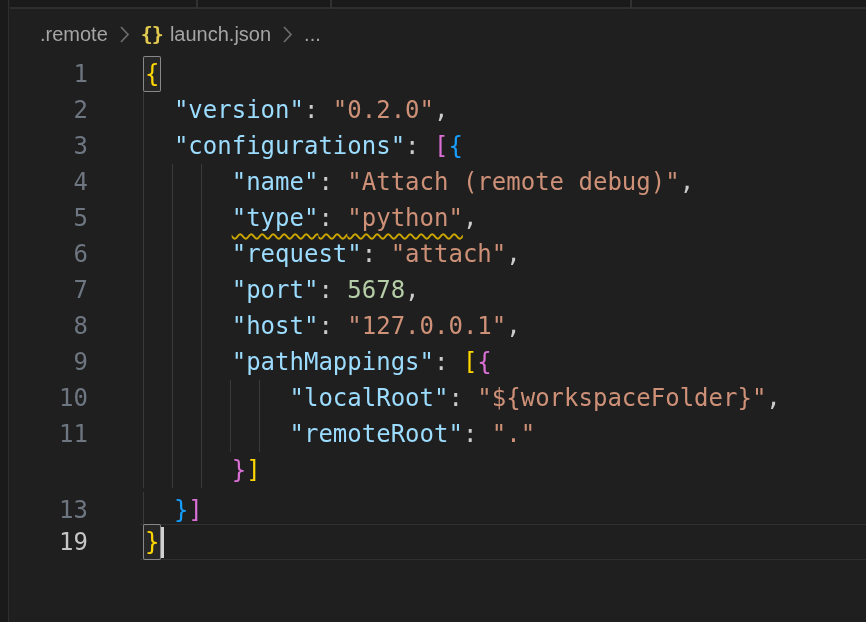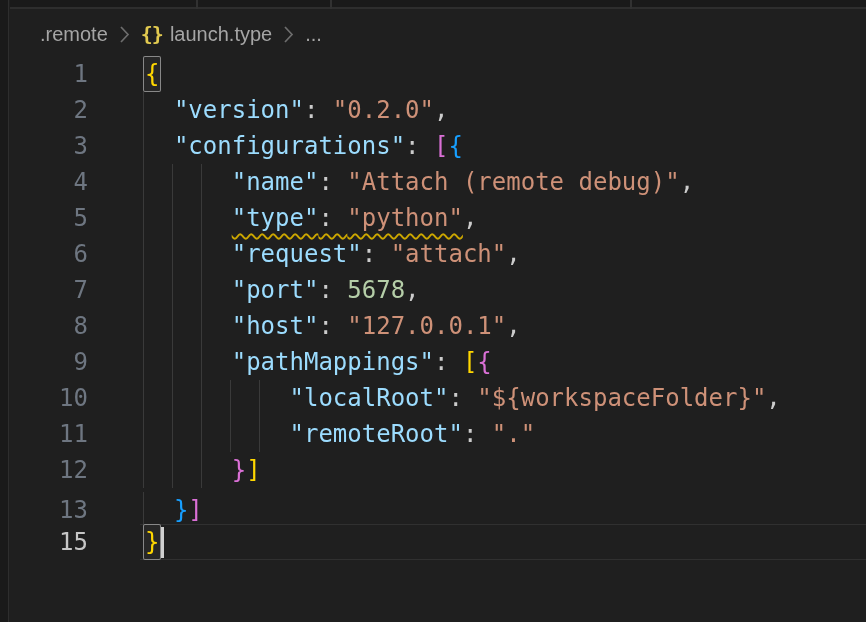--- a/index.html
+++ b/index.html
@@ -45,7 +45,7 @@
       </svg>
     <span class="crumb file">
       <span class="json-icon">{}</span>
-      <span>launch.type</span>
+      <span>launch.json</span>
     </span>
     <svg class="chev" width="11" height="19" viewBox="0 0 11 19">
         <path d="M2 2 L9 9.5 L2 17" fill="none" stroke="#6d6d6d" stroke-width="1.7"></path>

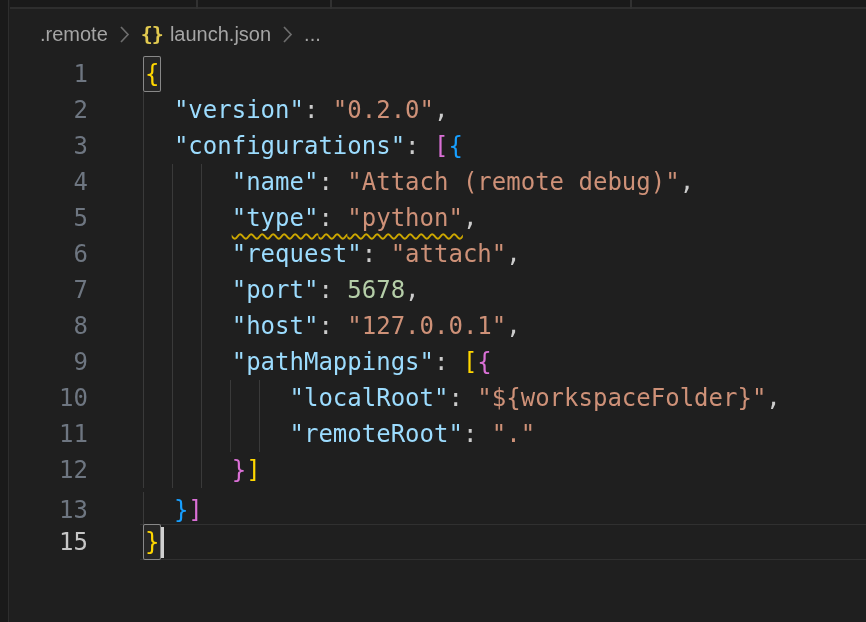--- a/index.html
+++ b/index.html
@@ -65,7 +65,7 @@
       <div class="line" style="top: 288px;"><span class="num">9</span><div class="guide" style="left: 133px;"></div><div class="guide" style="left: 161.9px;"></div><div class="guide" style="left: 190.8px;"></div><span class="txt" style="padding-left: 86.7px;"><span style="color: rgb(156, 220, 254);">"pathMappings"</span><span style="color: rgb(204, 204, 204);">: </span><span style="color: rgb(255, 215, 0);">[</span><span style="color: rgb(218, 112, 214);">{</span></span></div>
       <div class="line" style="top: 324px;"><span class="num">10</span><div class="guide" style="left: 133px;"></div><div class="guide" style="left: 161.9px;"></div><div class="guide" style="left: 190.8px;"></div><div class="guide" style="left: 219.7px;"></div><div class="guide" style="left: 248.6px;"></div><span class="txt" style="padding-left: 144.5px;"><span style="color: rgb(156, 220, 254);">"localRoot"</span><span style="color: rgb(204, 204, 204);">: </span><span style="color: rgb(206, 145, 120);">"${workspaceFolder}"</span><span style="color: rgb(204, 204, 204);">,</span></span></div>
       <div class="line" style="top: 360px;"><span class="num">11</span><div class="guide" style="left: 133px;"></div><div class="guide" style="left: 161.9px;"></div><div class="guide" style="left: 190.8px;"></div><div class="guide" style="left: 219.7px;"></div><div class="guide" style="left: 248.6px;"></div><span class="txt" style="padding-left: 144.5px;"><span style="color: rgb(156, 220, 254);">"remoteRoot"</span><span style="color: rgb(204, 204, 204);">: </span><span style="color: rgb(206, 145, 120);">"."</span></span></div>
-      <div class="line" style="top: 396px;"><span class="num">12</span><div class="guide" style="left: 133px;"></div><div class="guide" style="left: 161.9px;"></div><div class="guide" style="left: 190.8px;"></div><span class="txt" style="padding-left: 86.7px;"><span style="color: rgb(218, 112, 214);">}</span><span style="color: rgb(255, 215, 0);">]</span></span></div>
+      <div class="line" style="top: 396px;"><div class="guide" style="left: 133px;"></div><div class="guide" style="left: 161.9px;"></div><div class="guide" style="left: 190.8px;"></div><span class="txt" style="padding-left: 86.7px;"><span style="color: rgb(218, 112, 214);">}</span><span style="color: rgb(255, 215, 0);">]</span></span></div>
       <div class="line" style="top: 436px;"><span class="num">13</span><div class="guide" style="left: 133px;"></div><span class="txt" style="padding-left: 28.9px;"><span style="color: rgb(23, 159, 255);">}</span><span style="color: rgb(218, 112, 214);">]</span></span></div>
       <div class="line" style="top: 468px;"><div class="cur-line"></div><span class="num act">15</span><span class="txt" style="padding-left: 0px;"><span class="match" style="color: rgb(255, 215, 0);">}</span></span><div class="cursor" style="left: 151.45px;"></div></div>
     </div>

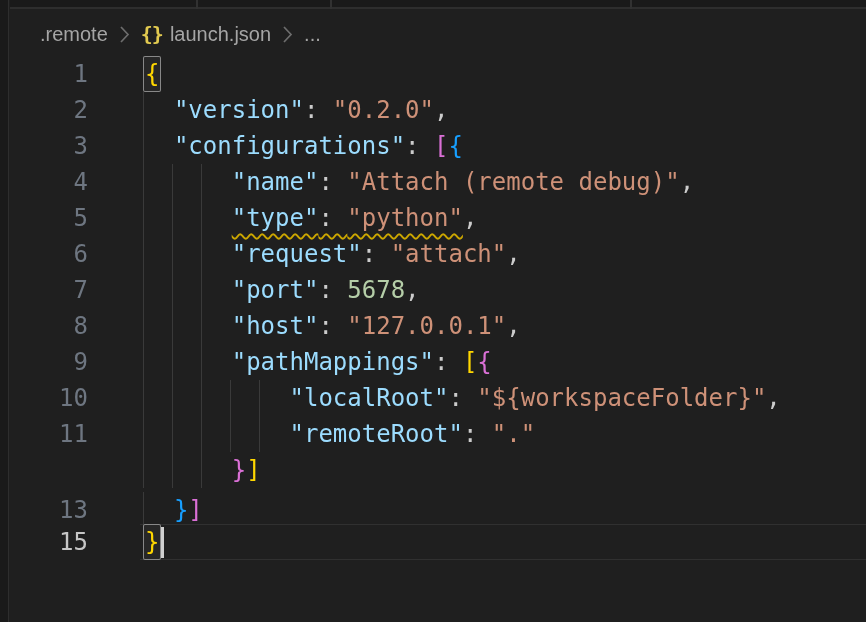--- a/index.html
+++ b/index.html
@@ -67,7 +67,7 @@
       <div class="line" style="top: 360px;"><span class="num">11</span><div class="guide" style="left: 133px;"></div><div class="guide" style="left: 161.9px;"></div><div class="guide" style="left: 190.8px;"></div><div class="guide" style="left: 219.7px;"></div><div class="guide" style="left: 248.6px;"></div><span class="txt" style="padding-left: 144.5px;"><span style="color: rgb(156, 220, 254);">"remoteRoot"</span><span style="color: rgb(204, 204, 204);">: </span><span style="color: rgb(206, 145, 120);">"."</span></span></div>
       <div class="line" style="top: 396px;"><div class="guide" style="left: 133px;"></div><div class="guide" style="left: 161.9px;"></div><div class="guide" style="left: 190.8px;"></div><span class="txt" style="padding-left: 86.7px;"><span style="color: rgb(218, 112, 214);">}</span><span style="color: rgb(255, 215, 0);">]</span></span></div>
       <div class="line" style="top: 436px;"><span class="num">13</span><div class="guide" style="left: 133px;"></div><span class="txt" style="padding-left: 28.9px;"><span style="color: rgb(23, 159, 255);">}</span><span style="color: rgb(218, 112, 214);">]</span></span></div>
-      <div class="line" style="top: 468px;"><div class="cur-line"></div><span class="num act">15</span><span class="txt" style="padding-left: 0px;"><span class="match" style="color: rgb(255, 215, 0);">}</span></span><div class="cursor" style="left: 151.45px;"></div></div>
+      <div class="line" style="top: 468px;"><div class="cur-line"></div><span class="num act">19</span><span class="txt" style="padding-left: 0px;"><span class="match" style="color: rgb(255, 215, 0);">}</span></span><div class="cursor" style="left: 151.45px;"></div></div>
     </div>
 </div>
 

